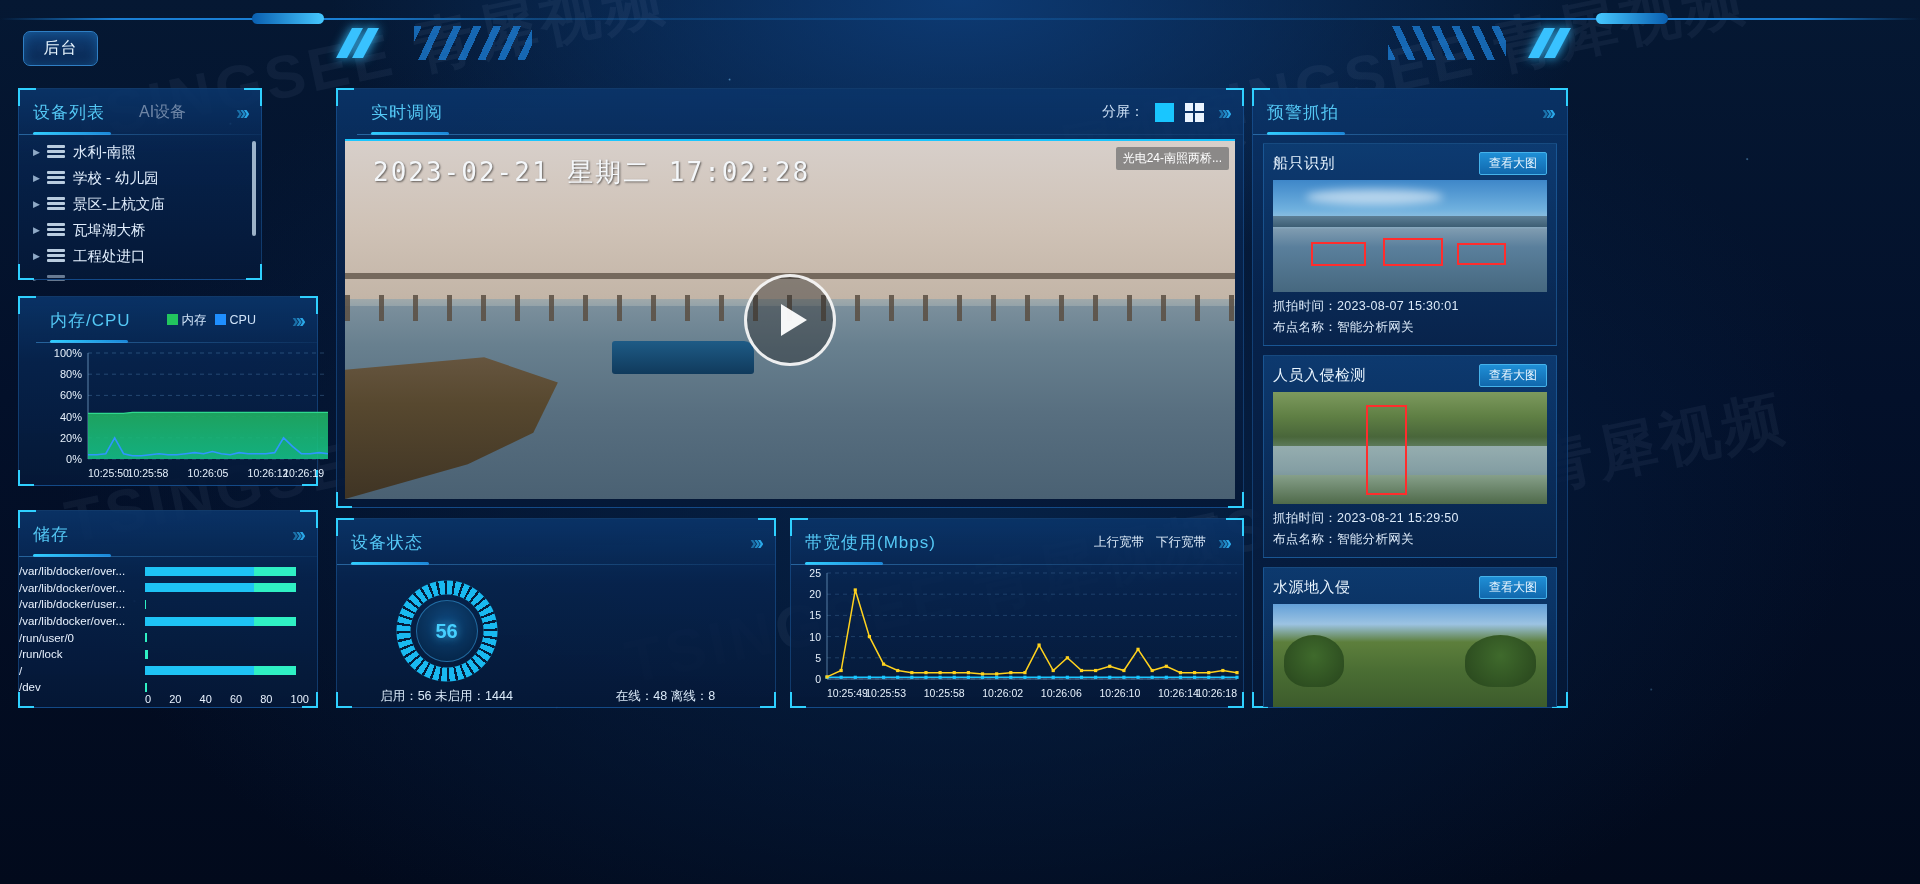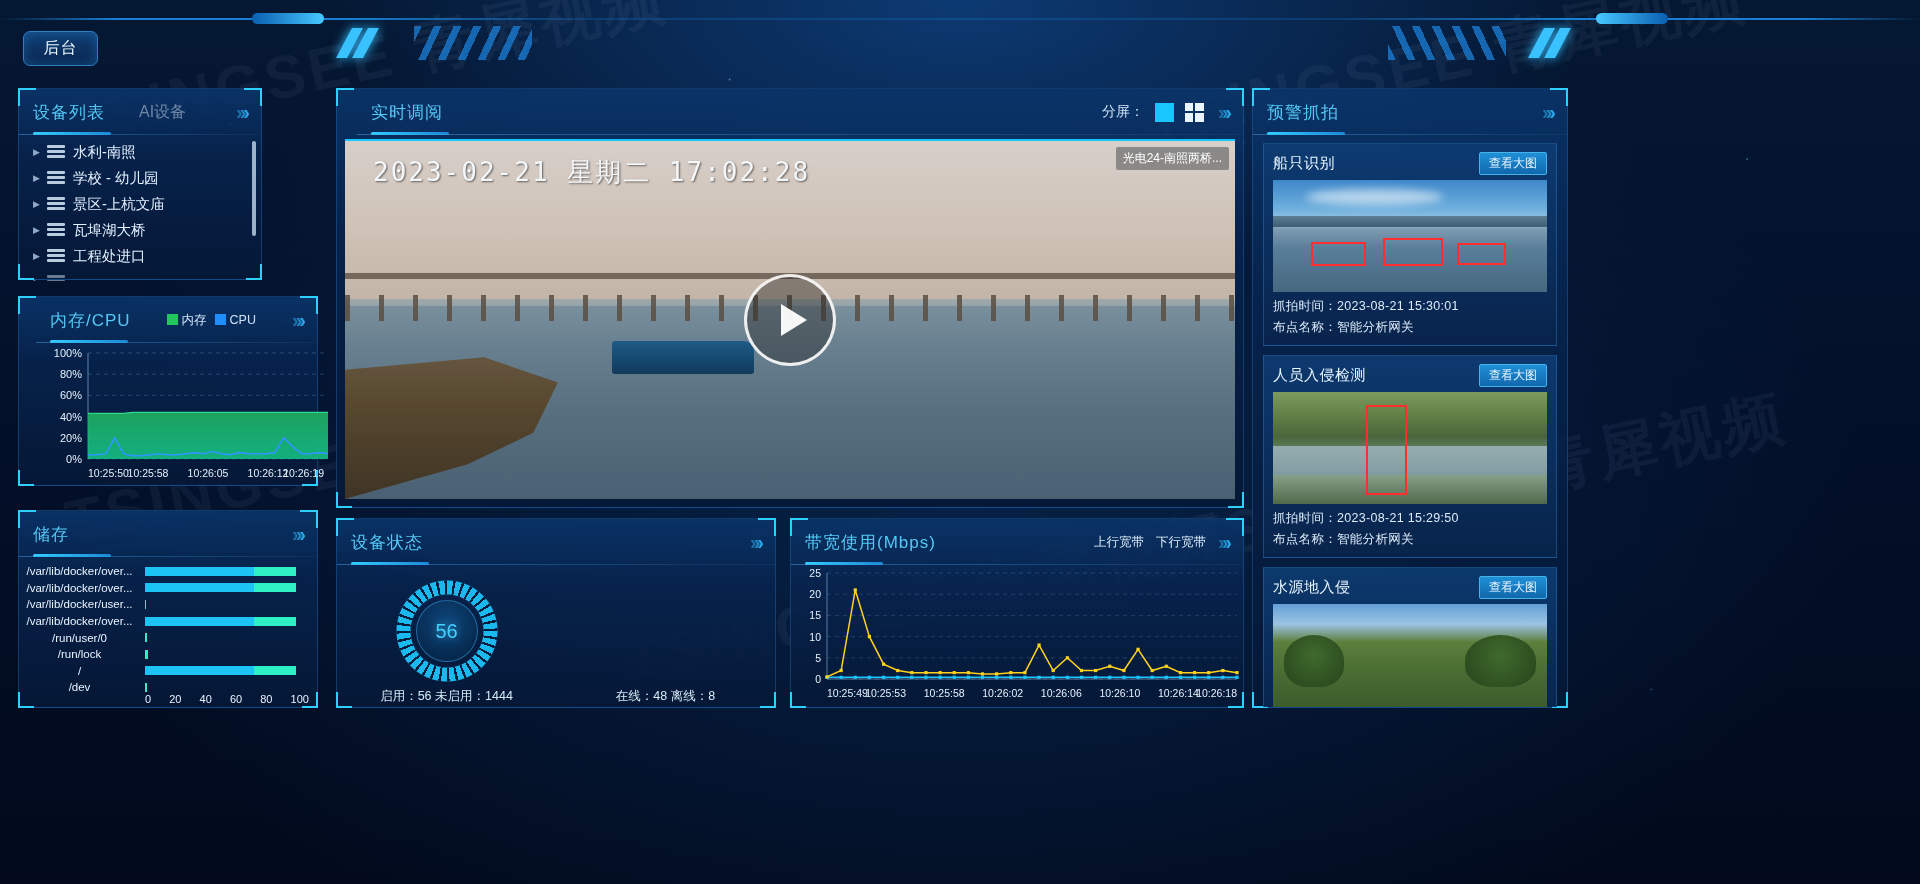--- a/index.html
+++ b/index.html
@@ -650,7 +650,7 @@
           <div class="bx" style="left:40%; top:52%; width:22%; height:25%;"></div>
           <div class="bx" style="left:67%; top:56%; width:18%; height:20%;"></div>
         </div>
-        <div class="al-meta"><span>抓拍时间：</span><span>2023-08-21 15:30:01</span></div>
+        <div class="al-meta"><span>抓拍时间：</span><span>2023-08-07 15:30:01</span></div>
         <div class="al-meta"><span>布点名称：</span><span>智能分析网关</span></div>
       </div>
 

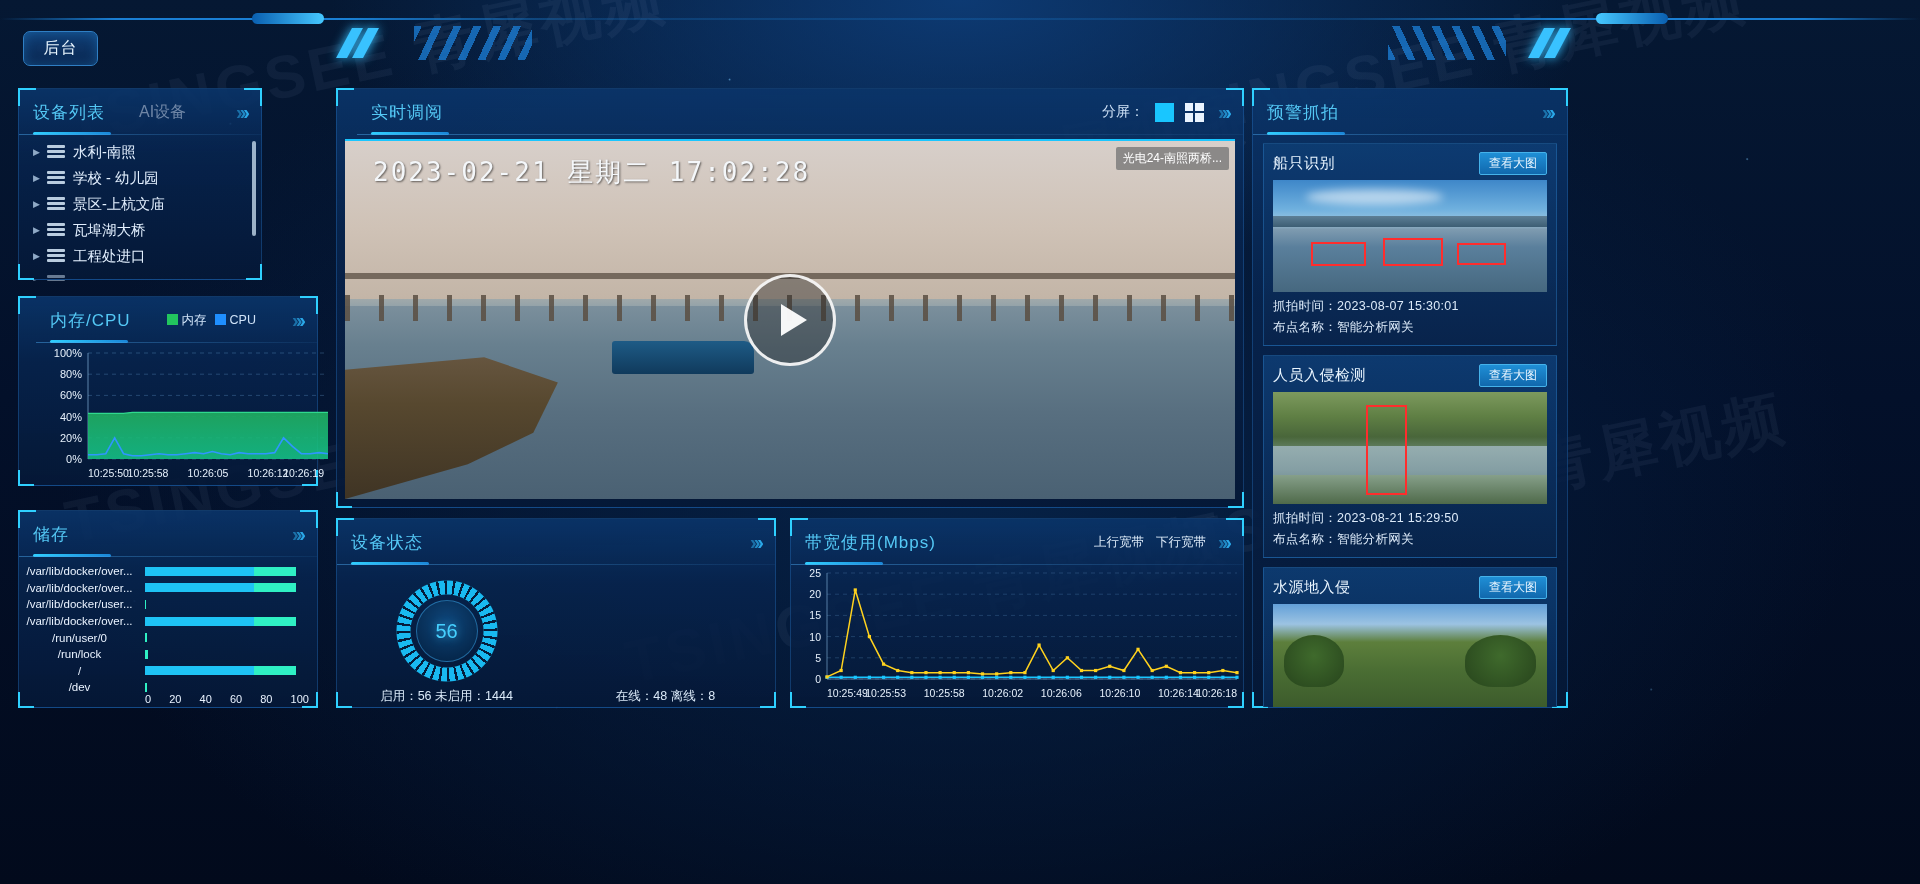--- a/index.html
+++ b/index.html
@@ -122,7 +122,7 @@
   .sto-body{position:relative; height:150px;}
   .sto-rows{position:absolute; left:0; right:8px; top:6px; bottom:22px;}
   .sto-row{display:flex; align-items:center; height:16.6px;}
-  .sto-lab{width:126px; text-align:center; font-size:11.5px; color:#eaf3ff; padding-right:5px; white-space:nowrap;}
+  .sto-lab{width:126px; text-align:left; font-size:11.5px; color:#eaf3ff; padding-right:5px; white-space:nowrap;}
   .sto-track{position:relative; flex:1; height:9px;}
   .sto-bar{position:absolute; left:0; top:0; height:9px;
     background:linear-gradient(90deg,#1ec3f5 0%, #1ec3f5 72%, #2ff0c4 72%, #2ff0c4 100%);}

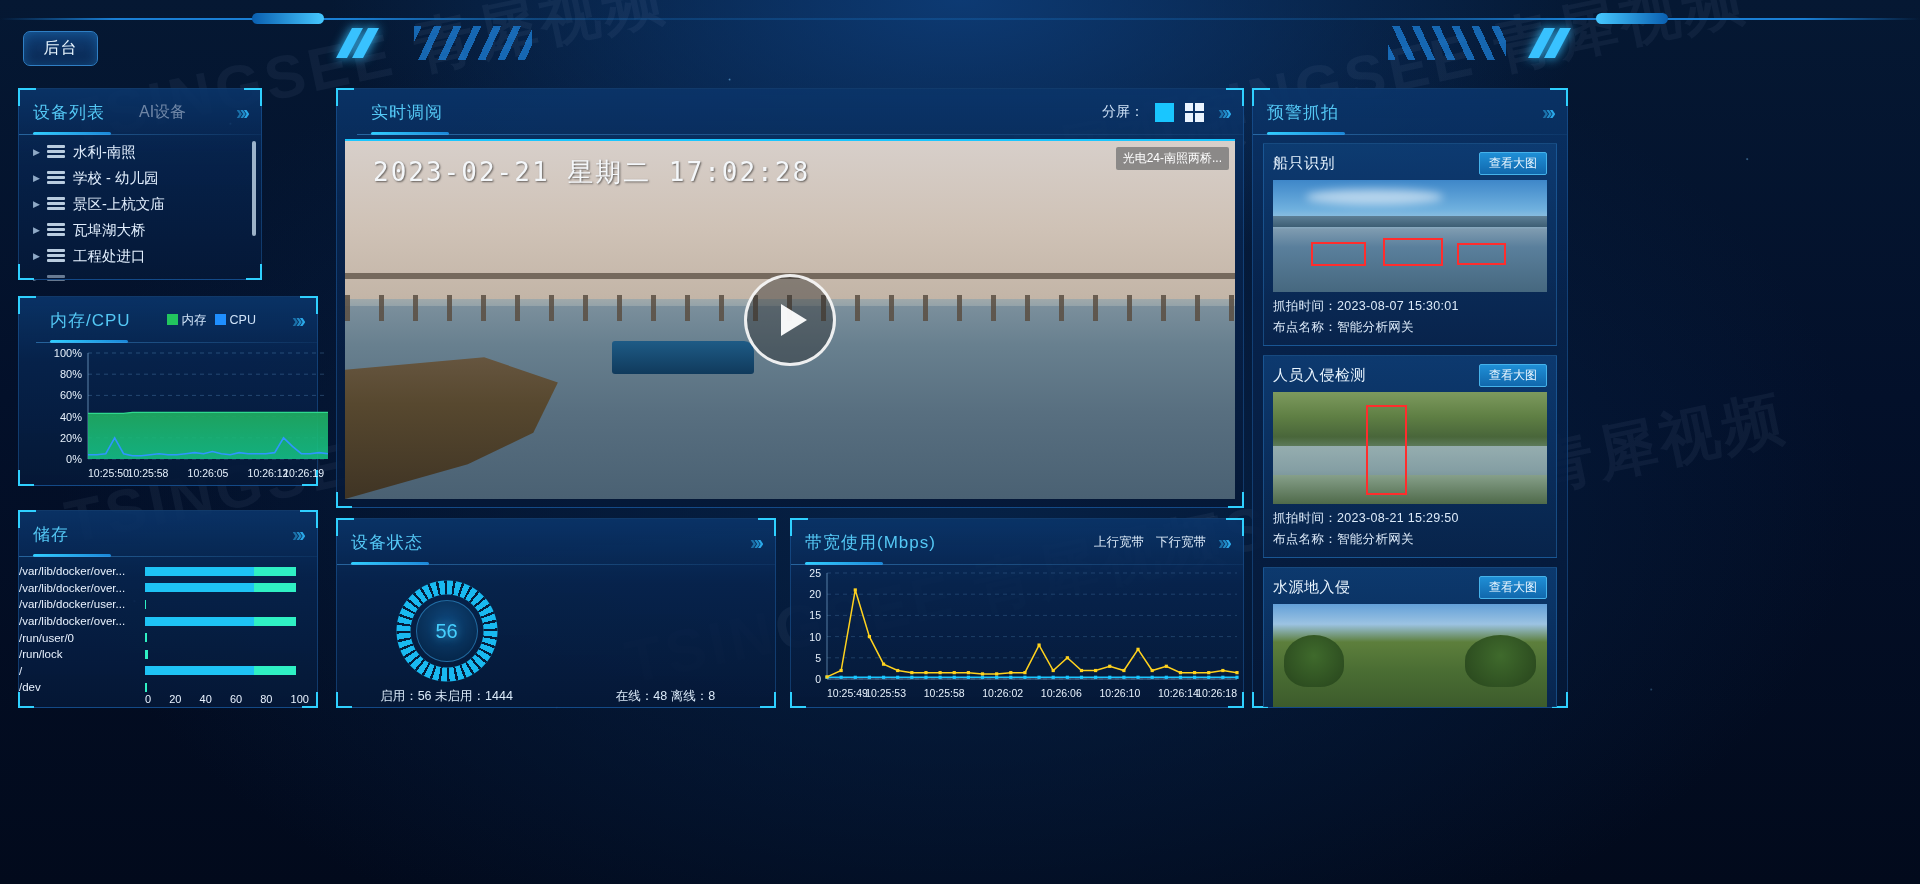--- a/index.html
+++ b/index.html
@@ -180,7 +180,7 @@
     background:radial-gradient(circle at 50% 35%, #0f4579 0%, #062a50 70%, #04203f 100%);
     border:1px solid rgba(60,170,240,.5);
     display:flex; align-items:center; justify-content:center;
-    font-size:20px; color:#46d0ff; font-weight:normal; text-shadow:0 0 8px rgba(60,200,255,.7);}
+    font-size:20px; color:#46d0ff; font-weight:bold; text-shadow:0 0 8px rgba(60,200,255,.7);}
   .gauge-cap{position:absolute; bottom:2px; left:0; right:0; text-align:center;
     font-size:12.5px; color:#dbeaf9;}
   .gcol{position:relative; width:50%; height:142px;}

